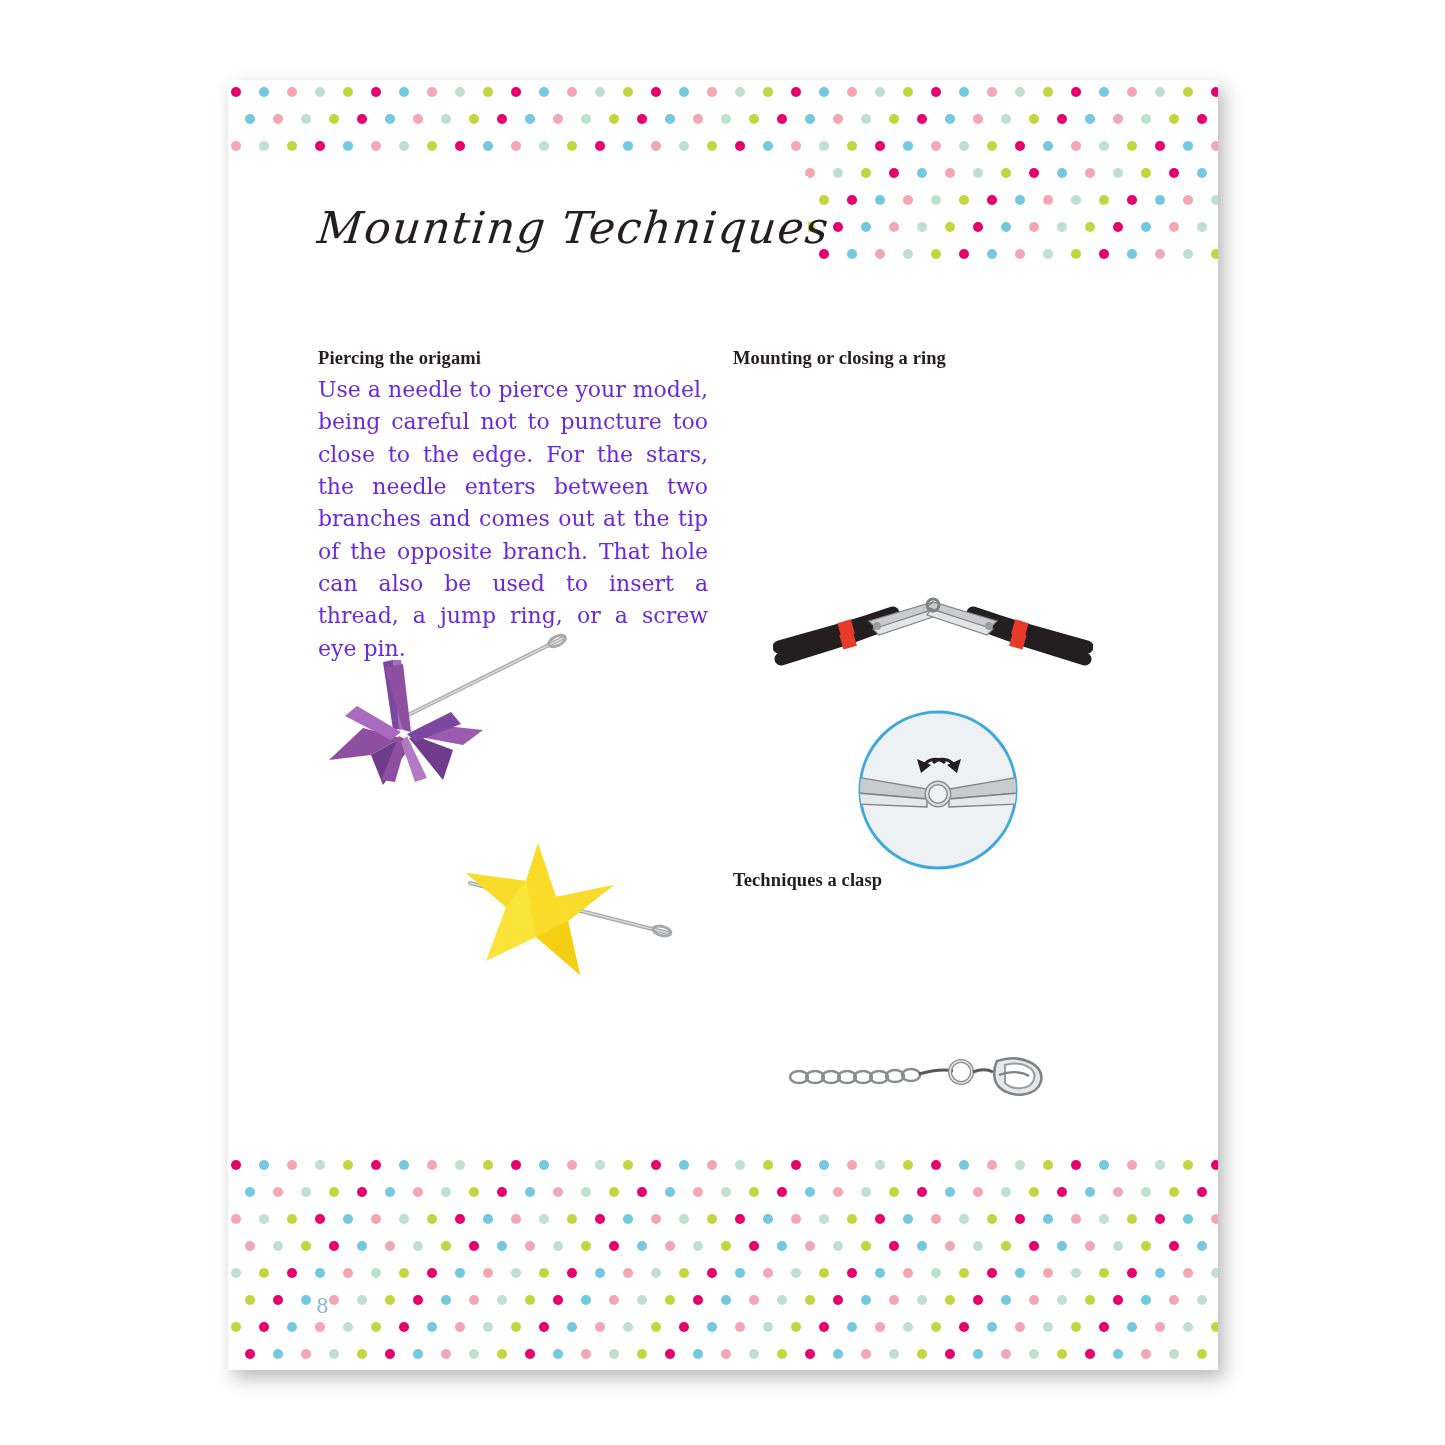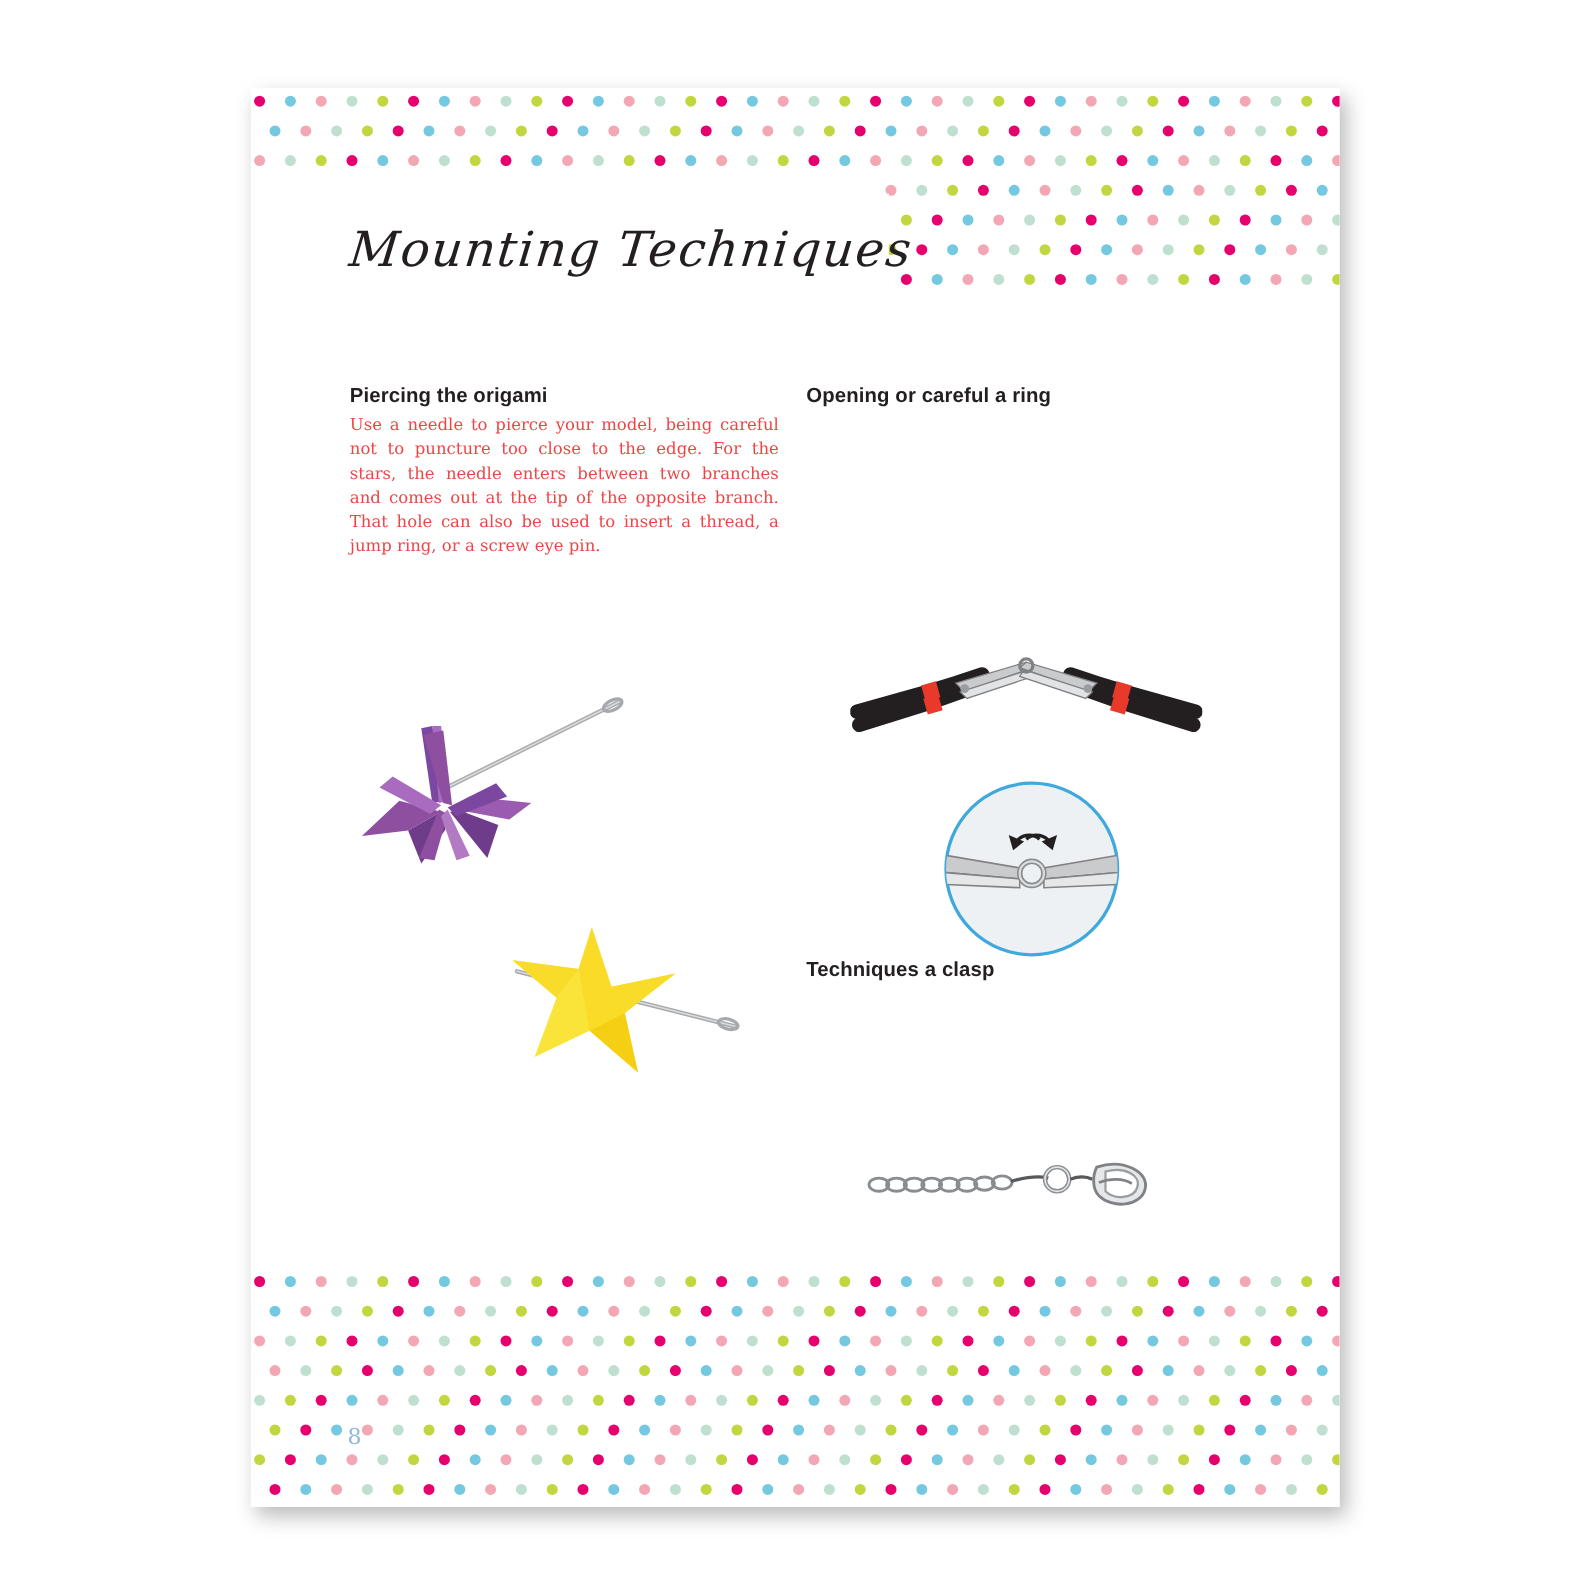--- a/index.html
+++ b/index.html
@@ -83,7 +83,7 @@
   .col-right { left: 505px; top: 268px; }
 
   .sec-head {
-    font-family: Liberation Sans, sans-serif;
+    font-family: Liberation Serif, serif;
     font-size: 18.5px;
     font-weight: 700;
     color: #231f20;

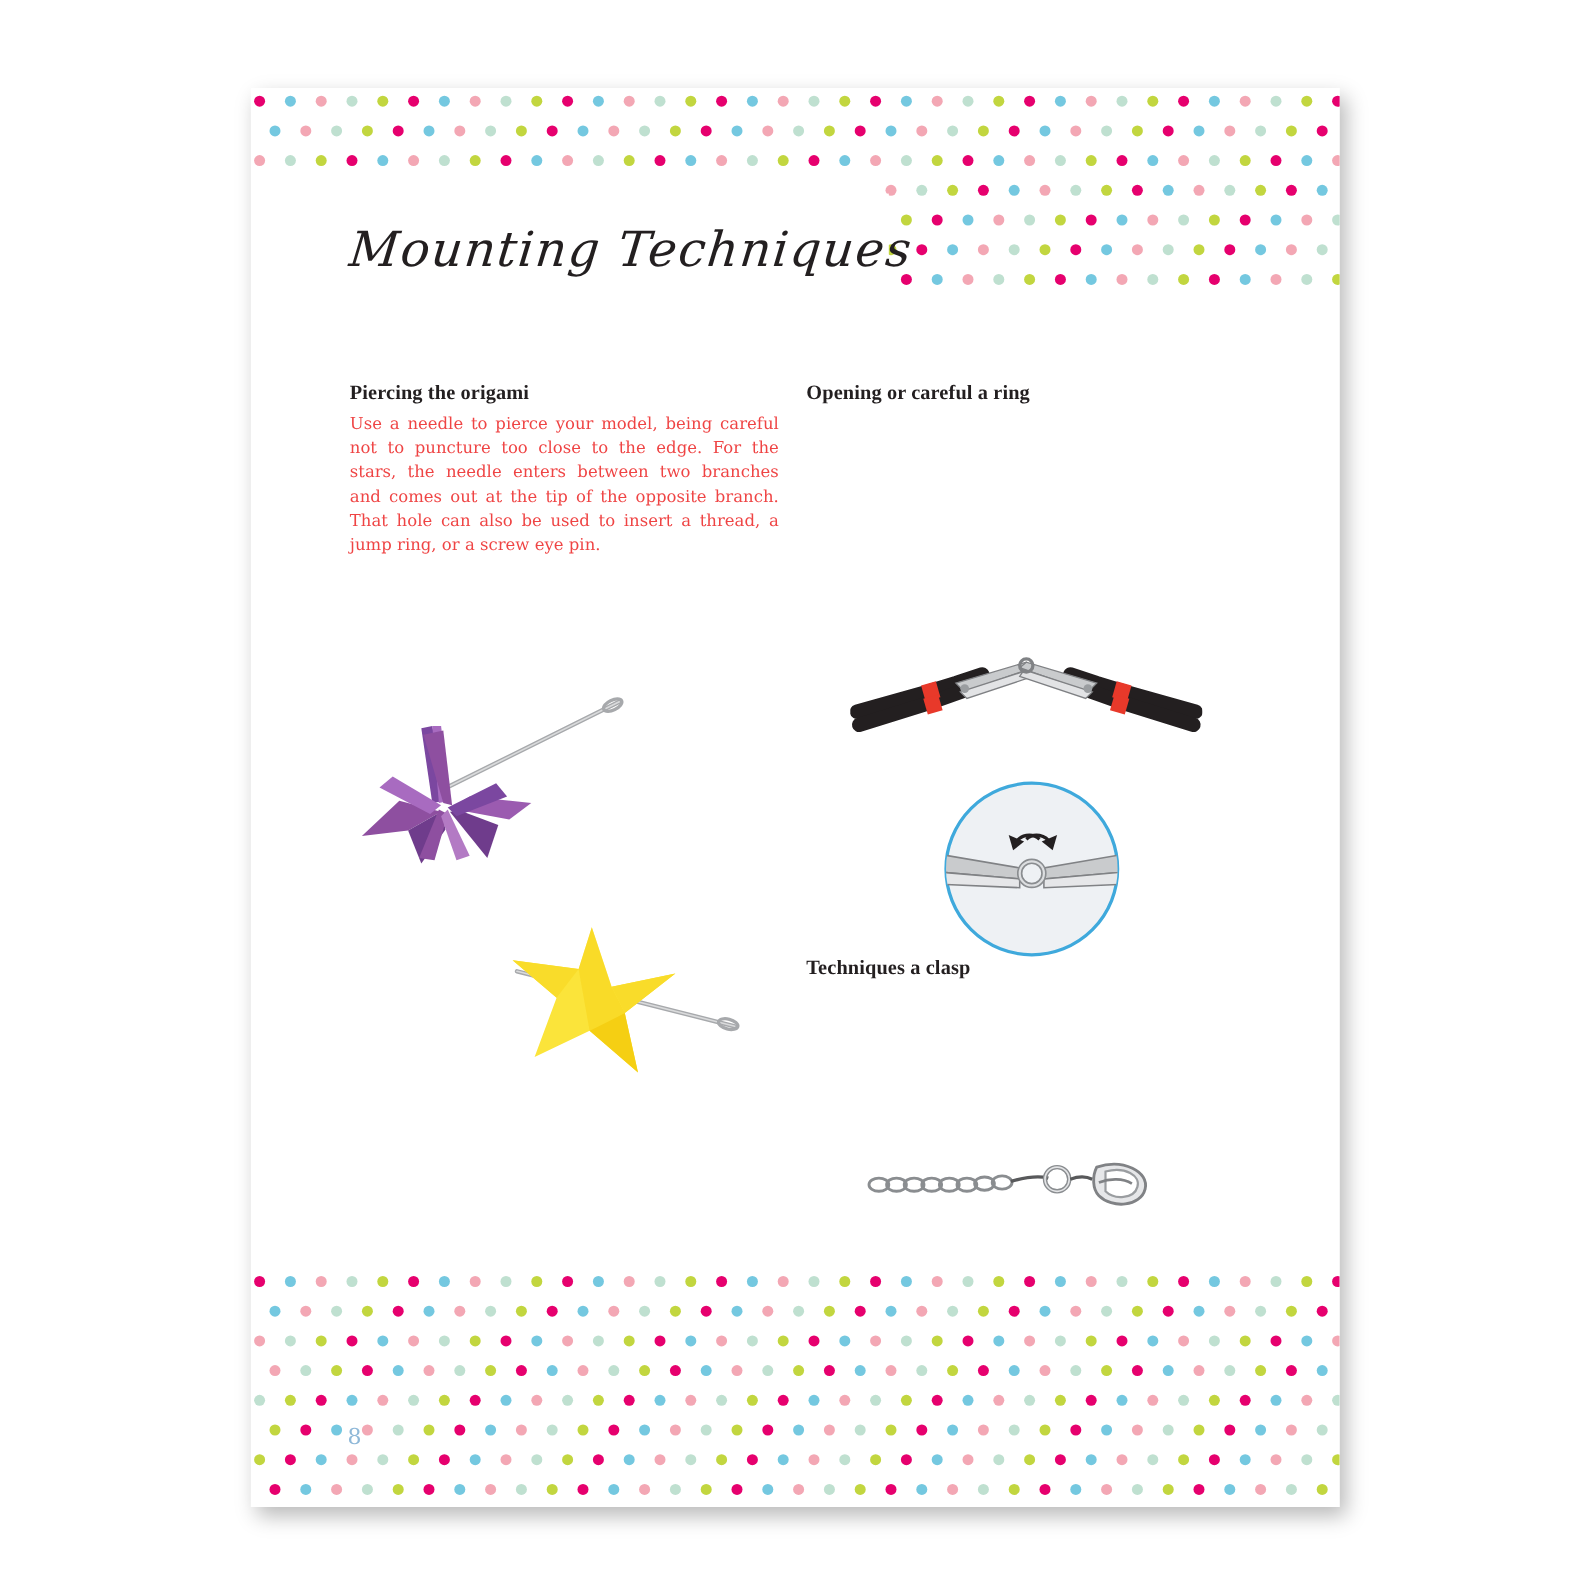--- a/index.html
+++ b/index.html
@@ -314,7 +314,7 @@
     </div>
 
     <div class="col col-right">
-      <h2 class="sec-head">Opening or careful a ring</h2>
+      <h2 class="sec-head">Mounting or closing a ring</h2>
     </div>
 
     <div class="clasp-block">

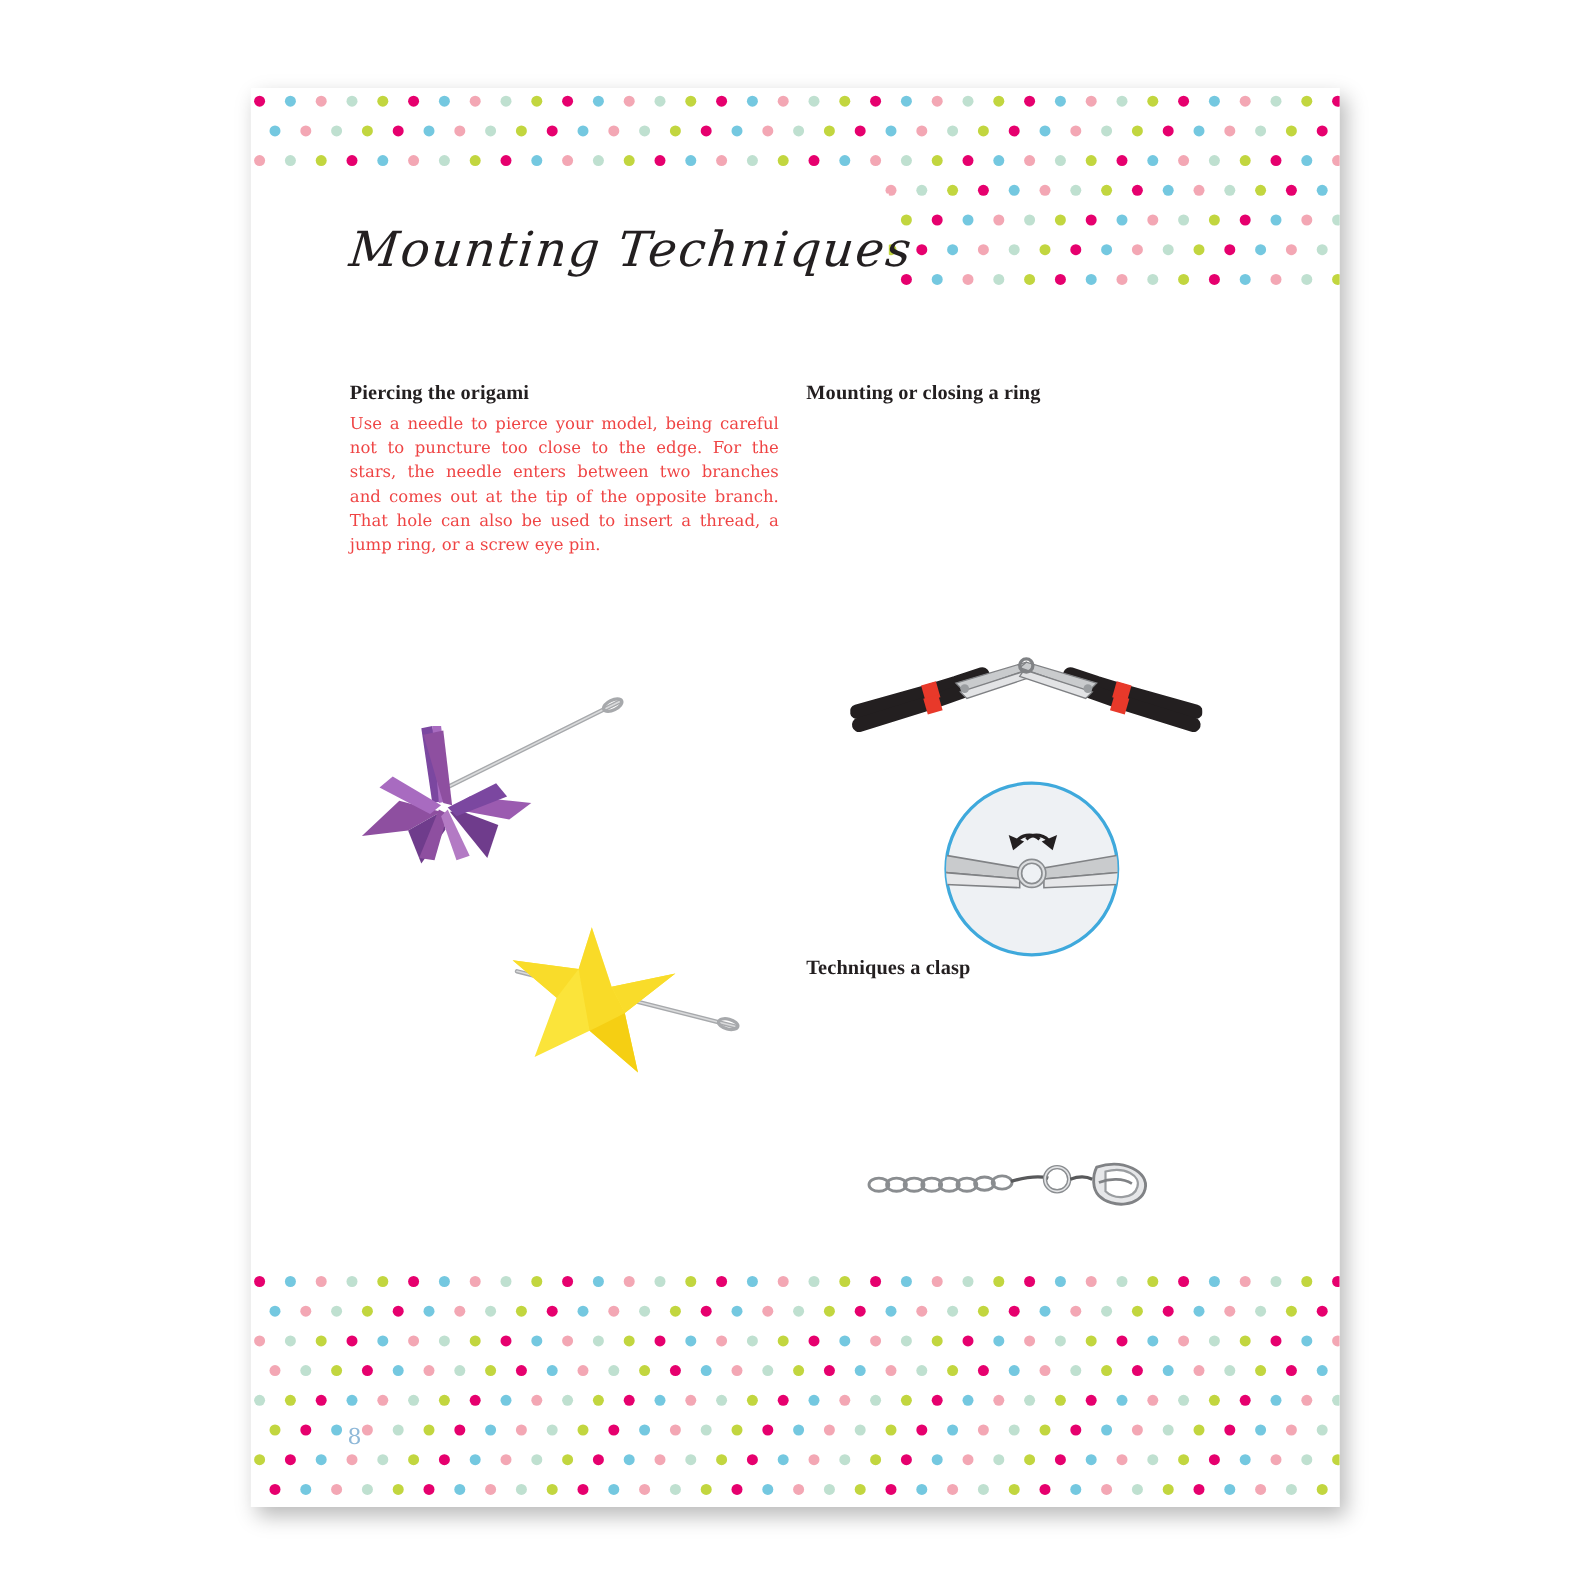--- a/index.html
+++ b/index.html
@@ -92,9 +92,9 @@
   }
   .sec-body {
     font-family: "DejaVu Serif", serif;
-    font-size: 15px;
+    font-size: 22px;
     line-height: 1.47;
-    color: #ef4444;
+    color: #6d28d9;
     margin: 0;
     text-align: justify;
   }

